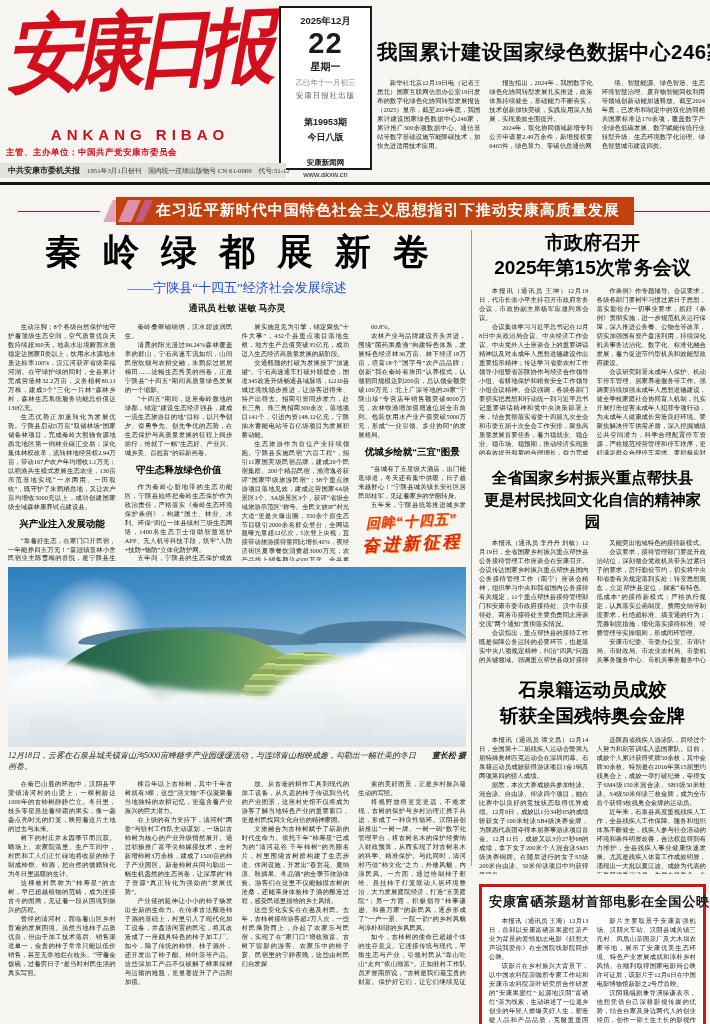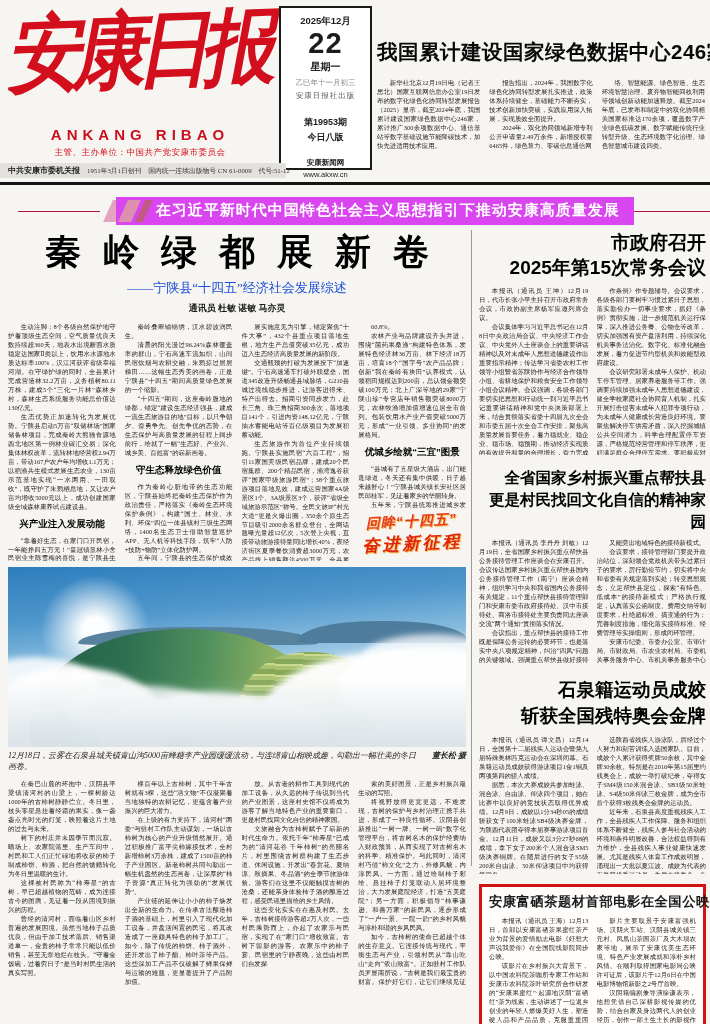--- a/index.html
+++ b/index.html
@@ -14,8 +14,8 @@
          transform:rotate(-2deg) scaleY(1.12);white-space:nowrap;}
   .mast-en{position:absolute;left:6px;top:126px;width:268px;text-align:center;
            font-weight:bold;font-size:15px;letter-spacing:5px;color:#c9101f;}
-  .mast-org{position:absolute;left:6px;top:147px;width:268px;text-align:center;
-            font-weight:normal;font-size:8.5px;color:#d30f1e;letter-spacing:0.5px;}
+  .mast-org{position:absolute;left:6px;top:147px;width:268px;
+            font-weight:bold;font-size:8.5px;color:#d30f1e;letter-spacing:0.5px;}
   .datebox{position:absolute;left:279px;top:6px;width:89px;height:153px;border:2px solid #1a1a1a;
            background:#fff;display:flex;flex-direction:column;align-items:center;padding-top:7px;}
   .db-ym{font-weight:bold;font-size:9.5px;}

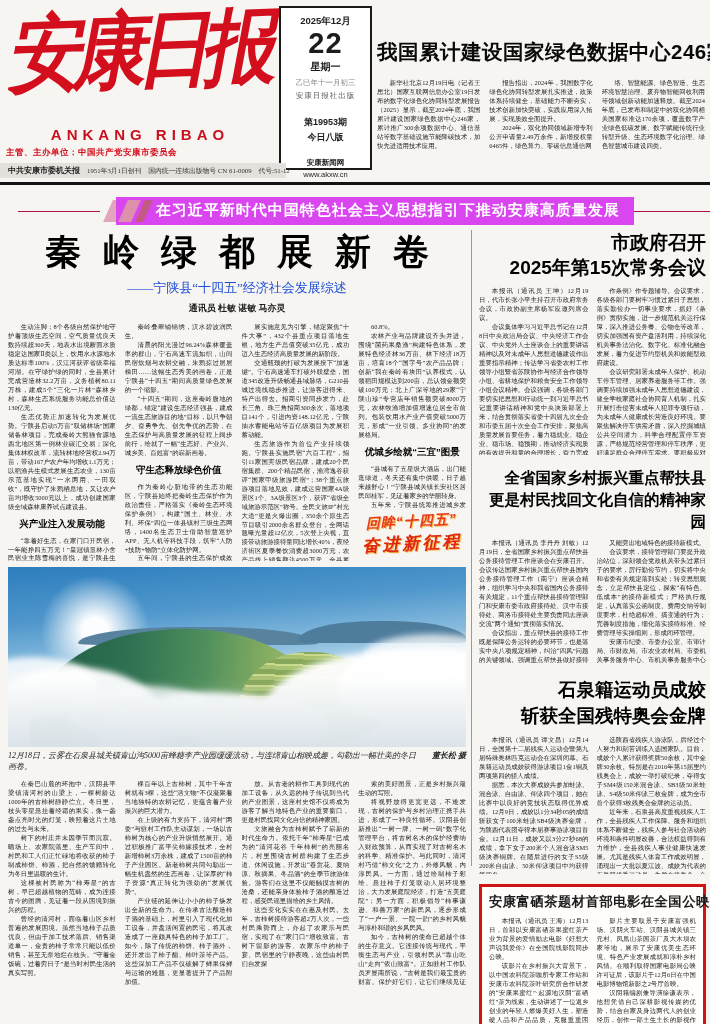--- a/index.html
+++ b/index.html
@@ -45,7 +45,7 @@
   .b-line.l{width:84px;margin-left:18px;}
   .b-line.r{width:78px;}
   .b-slash{width:16px;height:22px;background:#e2a5bd;transform:skewX(-24deg);margin-left:8px;}
-  .b-bar{position:relative;background:#d946ef;color:#fff;font-weight:bold;font-size:15px;
+  .b-bar{position:relative;background:#c2410c;color:#fff;font-weight:bold;font-size:15px;
          letter-spacing:1px;padding:4px 14px 5px 40px;white-space:nowrap;margin-left:-8px;}
   .b-bar::before{content:"";position:absolute;left:7px;top:3px;bottom:3px;width:13px;
                  background:#dd8fae;transform:skewX(-24deg);}

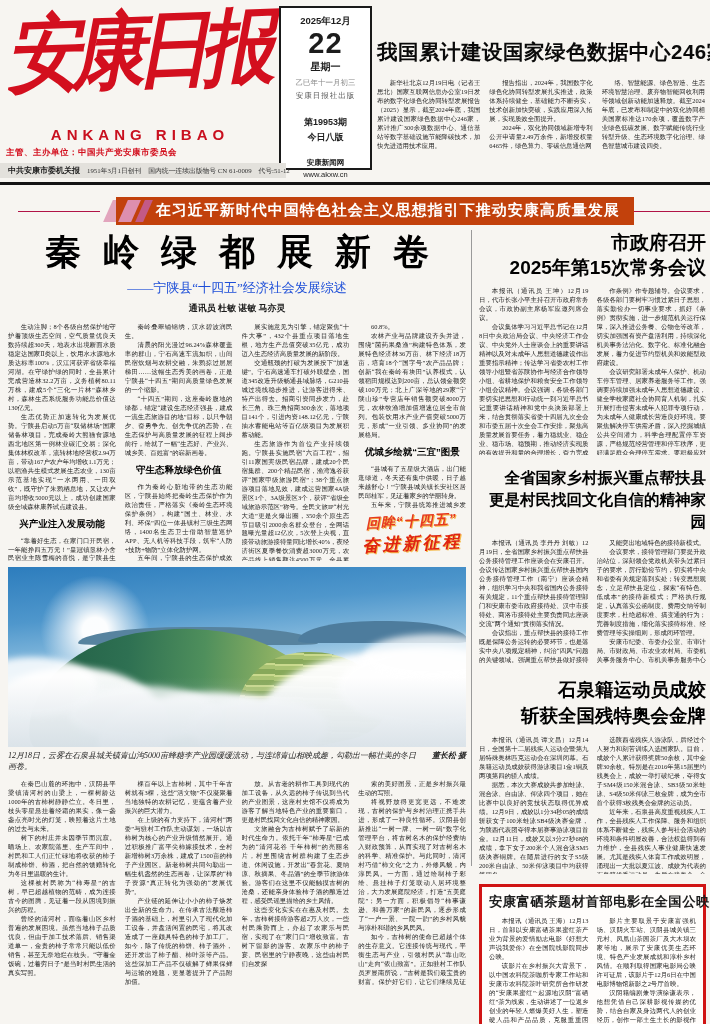--- a/index.html
+++ b/index.html
@@ -102,7 +102,7 @@
 
   
   .rightcol{position:absolute;left:479px;top:230px;width:227px;}
-  .art-head{text-align:right;font-weight:bold;color:#000;}
+  .art-head{text-align:center;font-weight:bold;color:#000;}
   .gov-h{font-size:19px;line-height:1.32;}
   .body2{display:flex;gap:8px;margin-top:7px;overflow:hidden;}
   .gov-body{height:168px;}

